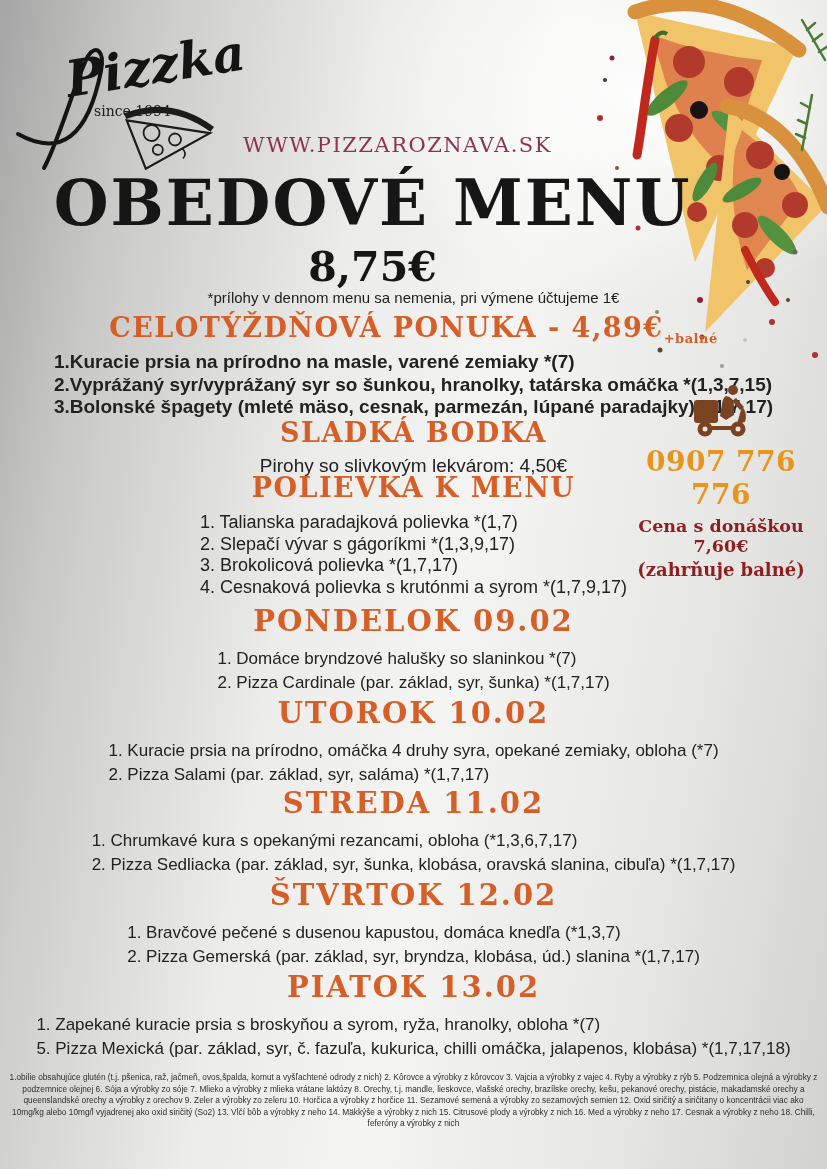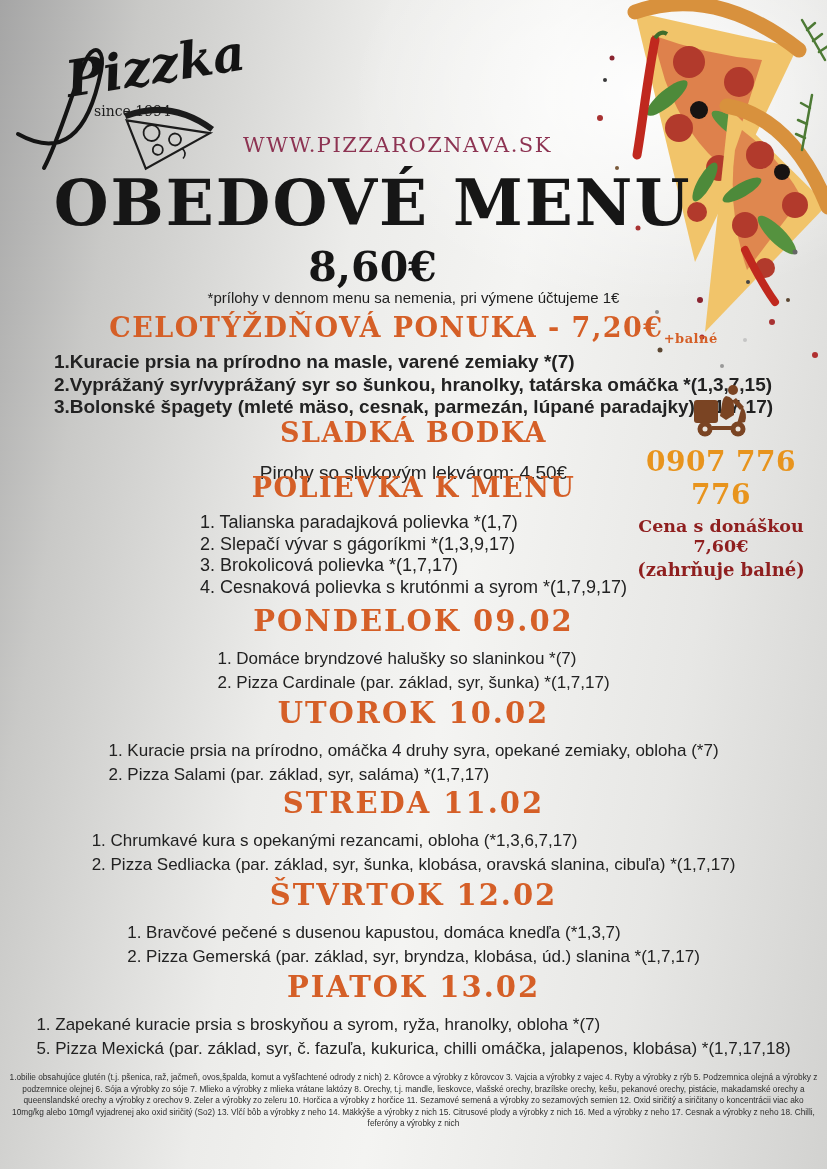--- a/index.html
+++ b/index.html
@@ -148,7 +148,7 @@
   <div id="website" class="section">WWW.PIZZAROZNAVA.SK</div>
 
   <div id="title" class="section serif">OBEDOVÉ MENU</div>
-  <div id="price" class="section serif">8,60€</div>
+  <div id="price" class="section serif">8,75€</div>
   <div id="note" class="section">*prílohy v dennom menu sa nemenia, pri výmene účtujeme 1€</div>
 
   <div id="weekly" class="section">

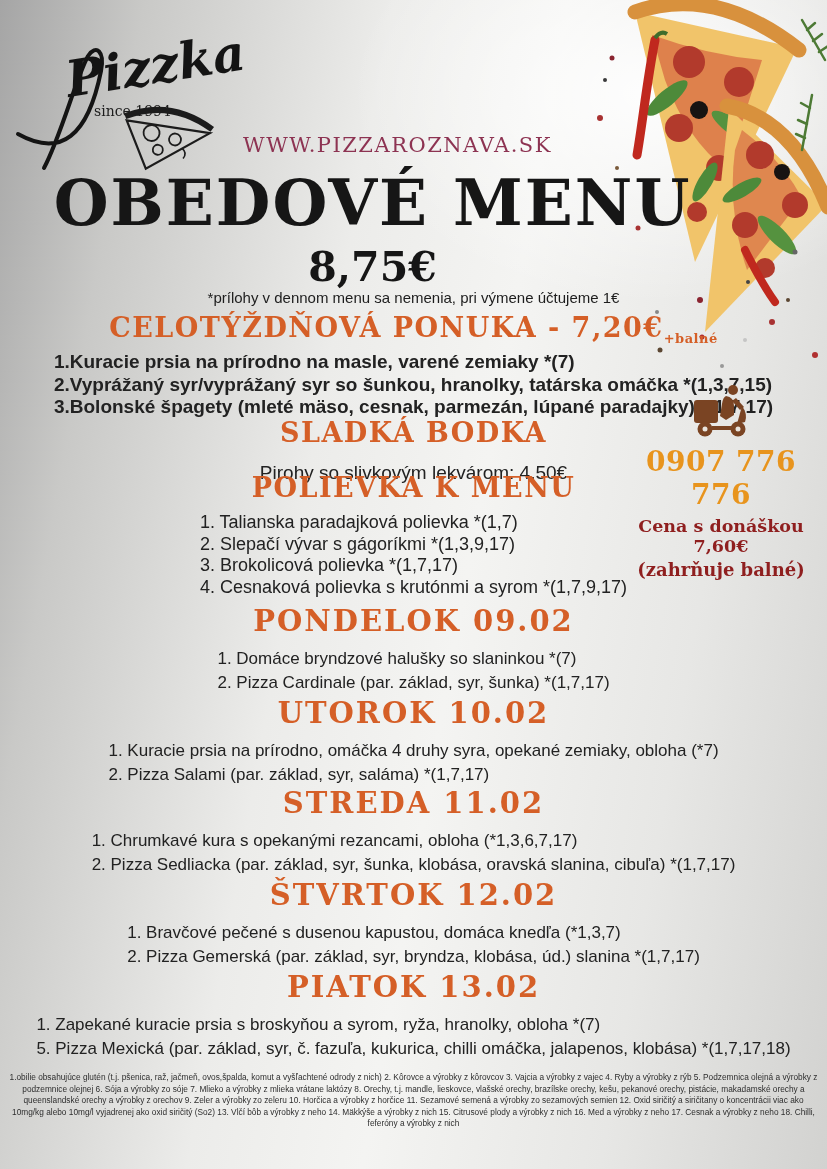--- a/index.html
+++ b/index.html
@@ -152,7 +152,7 @@
   <div id="note" class="section">*prílohy v dennom menu sa nemenia, pri výmene účtujeme 1€</div>
 
   <div id="weekly" class="section">
-    <div class="orange-heading"><span>CELOTÝŽDŇOVÁ PONUKA - 7,20€</span><span class="suffix">+balné</span></div>
+    <div class="orange-heading"><span>CELOTÝŽDŇOVÁ PONUKA - 4,89€</span><span class="suffix">+balné</span></div>
     <div class="menu-list">
       <div>1.Kuracie prsia na prírodno na masle, varené zemiaky *(7)</div>
       <div>2.Vyprážaný syr/vyprážaný syr so šunkou, hranolky, tatárska omáčka *(1,3,7,15)</div>

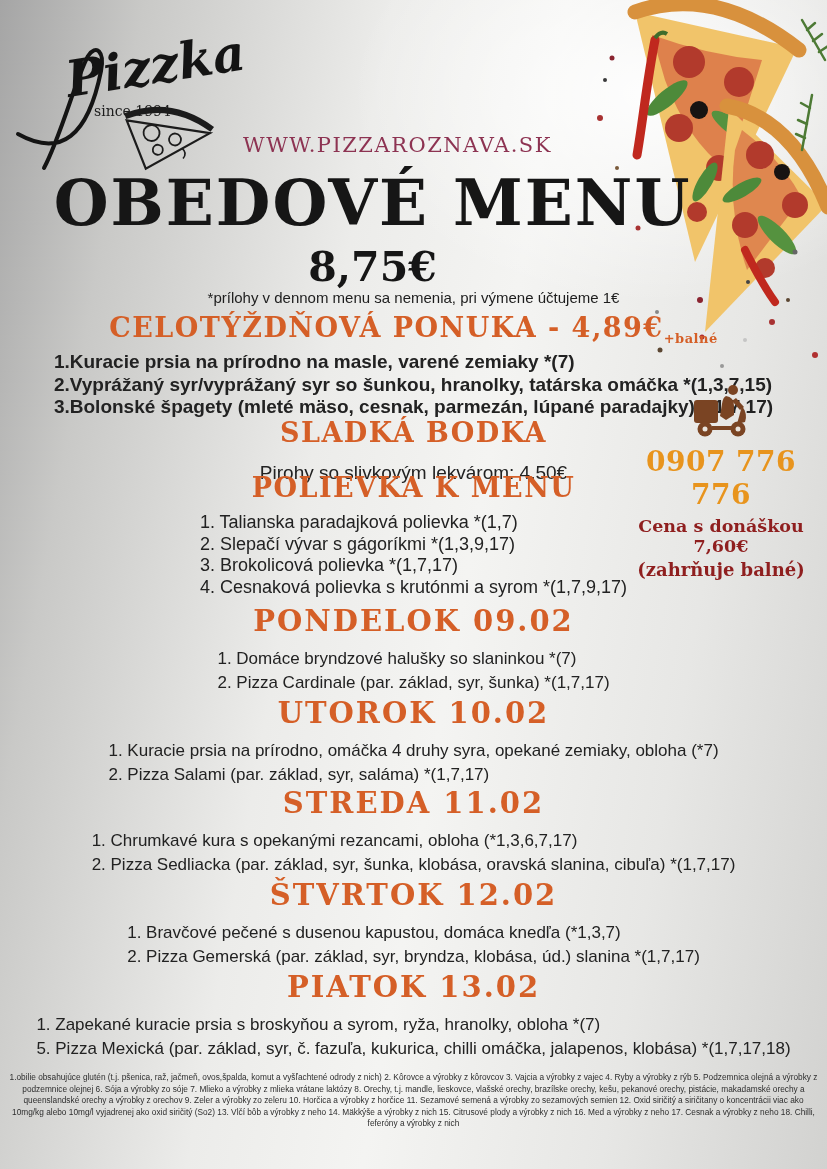--- a/index.html
+++ b/index.html
@@ -38,7 +38,7 @@
   #weekly .menu-list{font-size:19px;line-height:22.5px;font-weight:700;}
 
   #dessert{top:417px;}
-  #dessert .orange-heading{font-size:27px;margin-bottom:14px;}
+  #dessert .orange-heading{font-size:27px;margin-bottom:7px;}
   #dessert .dessert-item{font-size:19px;color:var(--body);font-weight:500;}
 
   #soups{top:472px;}

